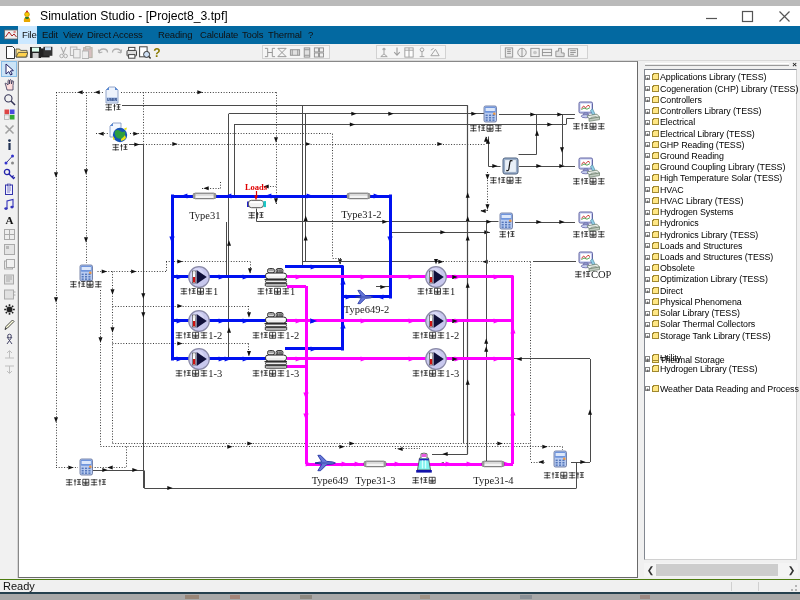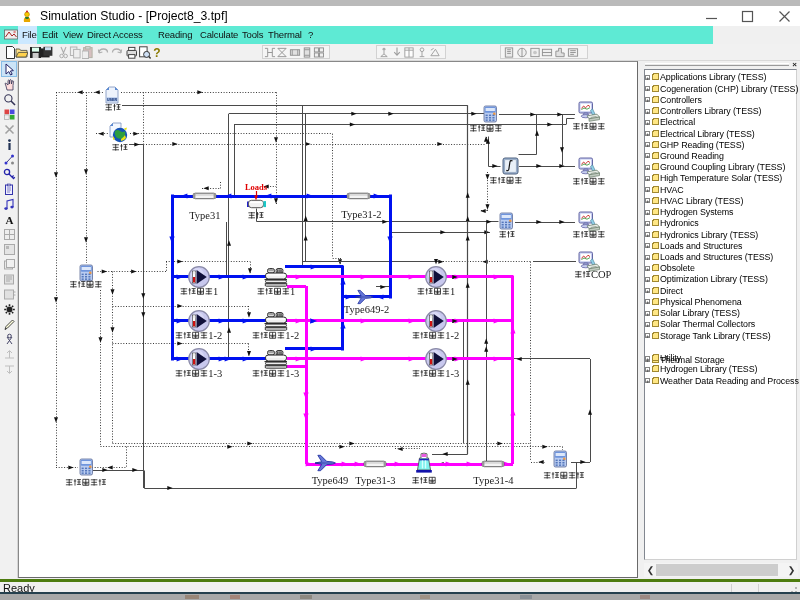--- a/index.html
+++ b/index.html
@@ -8,7 +8,7 @@
 .title{left:0;top:6px;width:800px;height:20px;background:#fff}
 .title .txt{position:absolute;left:40px;top:3px;font-size:12.2px;color:#000}
 .winbtn{position:absolute;top:0;width:13px;height:15px;color:#444}
-.menu{left:0;top:26px;width:713px;height:18px;background:#5eead4}
+.menu{left:0;top:26px;width:800px;height:18px;background:#0369a1}
 .menu span{position:absolute;top:3px;font-size:9.5px;color:#111;letter-spacing:-0.15px}
 .mhl{position:absolute;left:18px;top:0px;width:19px;height:18px;background:#cce8ff}
 .tbar{left:0;top:44px;width:800px;height:17px;background:#f1f1f1;border-bottom:1px solid #d9d9d9}

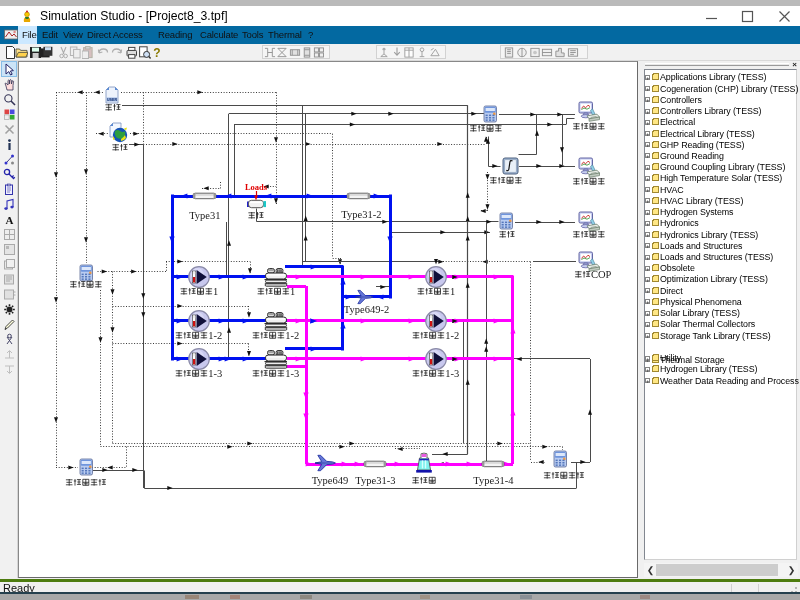--- a/index.html
+++ b/index.html
@@ -1150,7 +1150,7 @@
       <span class="fold"></span>
       <span class="tt">Hydrogen Library (TESS)</span>
     </div>
-    <div class="trow" style="top:305.0px">
+    <div class="trow" style="top:313px">
       <span class="plus">+</span>
       <span class="fold"></span>
       <span class="tt">Weather Data Reading and Process</span>

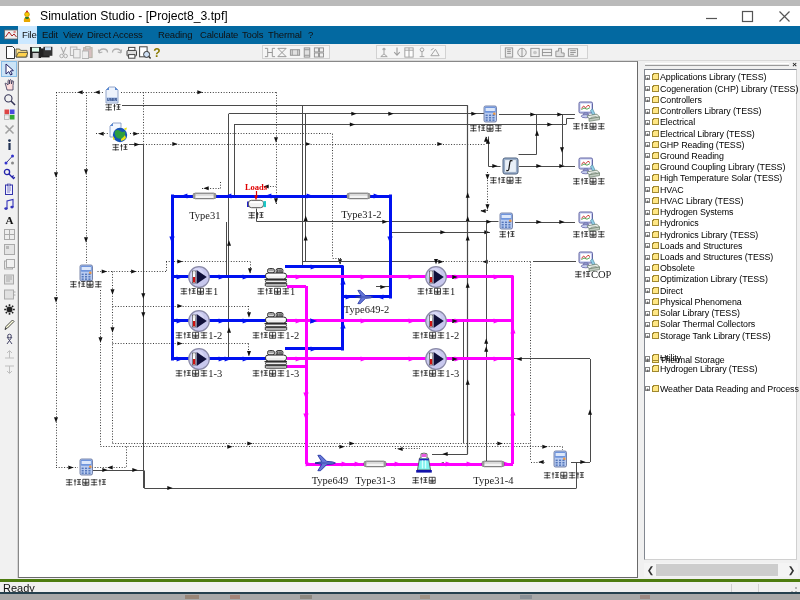--- a/index.html
+++ b/index.html
@@ -29,7 +29,7 @@
 .hscroll{left:644px;top:563px;width:154px;height:14px;background:#f4f4f4}
 .harr{position:absolute;top:1px;width:11px;height:12px;color:#333;font-size:9px;text-align:center;line-height:12px}
 .hthumb{position:absolute;left:12px;top:1px;width:122px;height:12px;background:#cdcdcd}
-.status{left:0;top:579px;width:800px;height:18px;background:#f0f0f0;border-top:3px solid #4d7c0f}
+.status{left:0;top:579px;width:800px;height:18px;background:#f0f0f0;border-top:1px solid #4d7c0f}
 .status .r{position:absolute;left:3px;top:0px;font-size:11px;color:#111}
 .darkline{left:0;top:592px;width:800px;height:2px;background:#25404e}
 .taskbar{left:0;top:594px;width:800px;height:6px;background:#a8a8a8}

